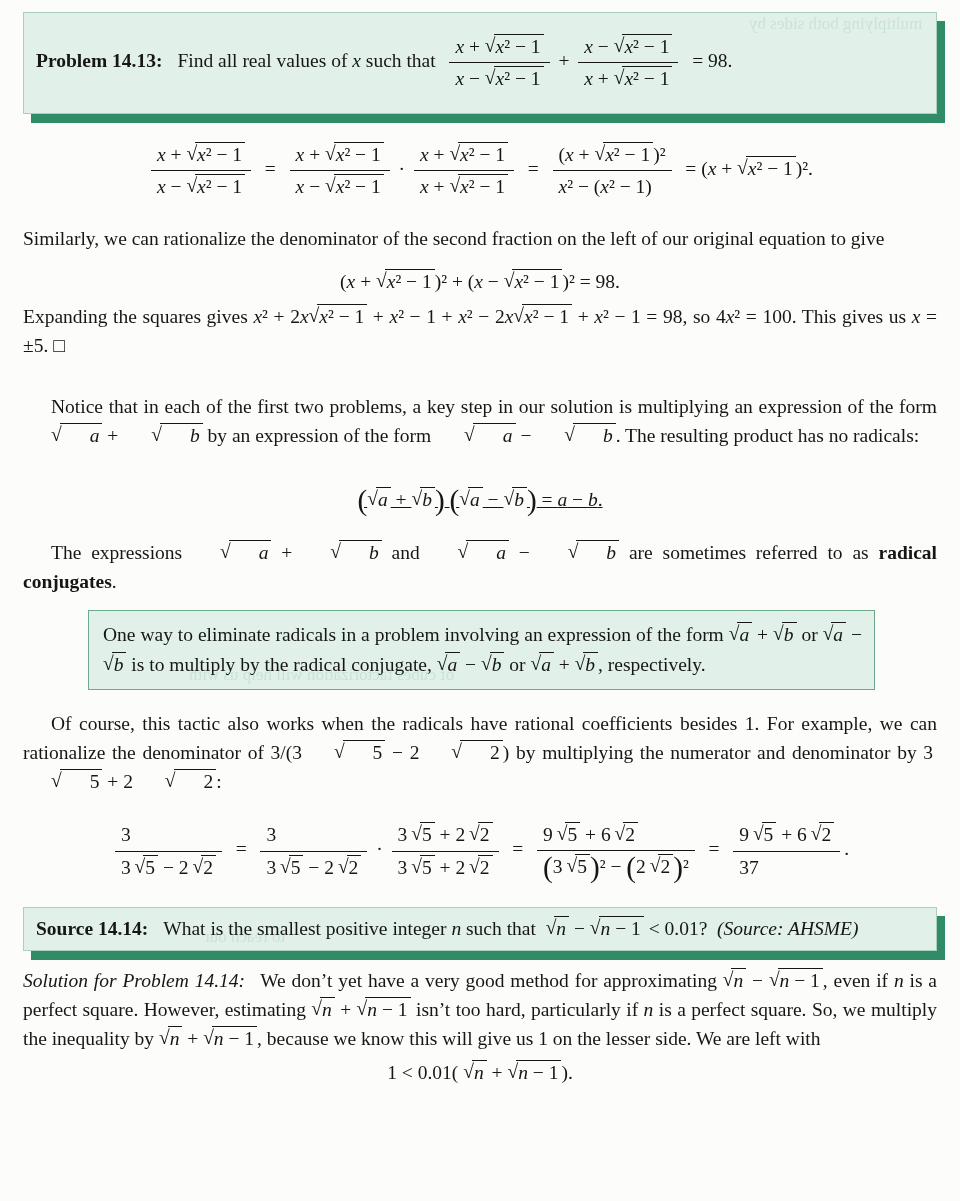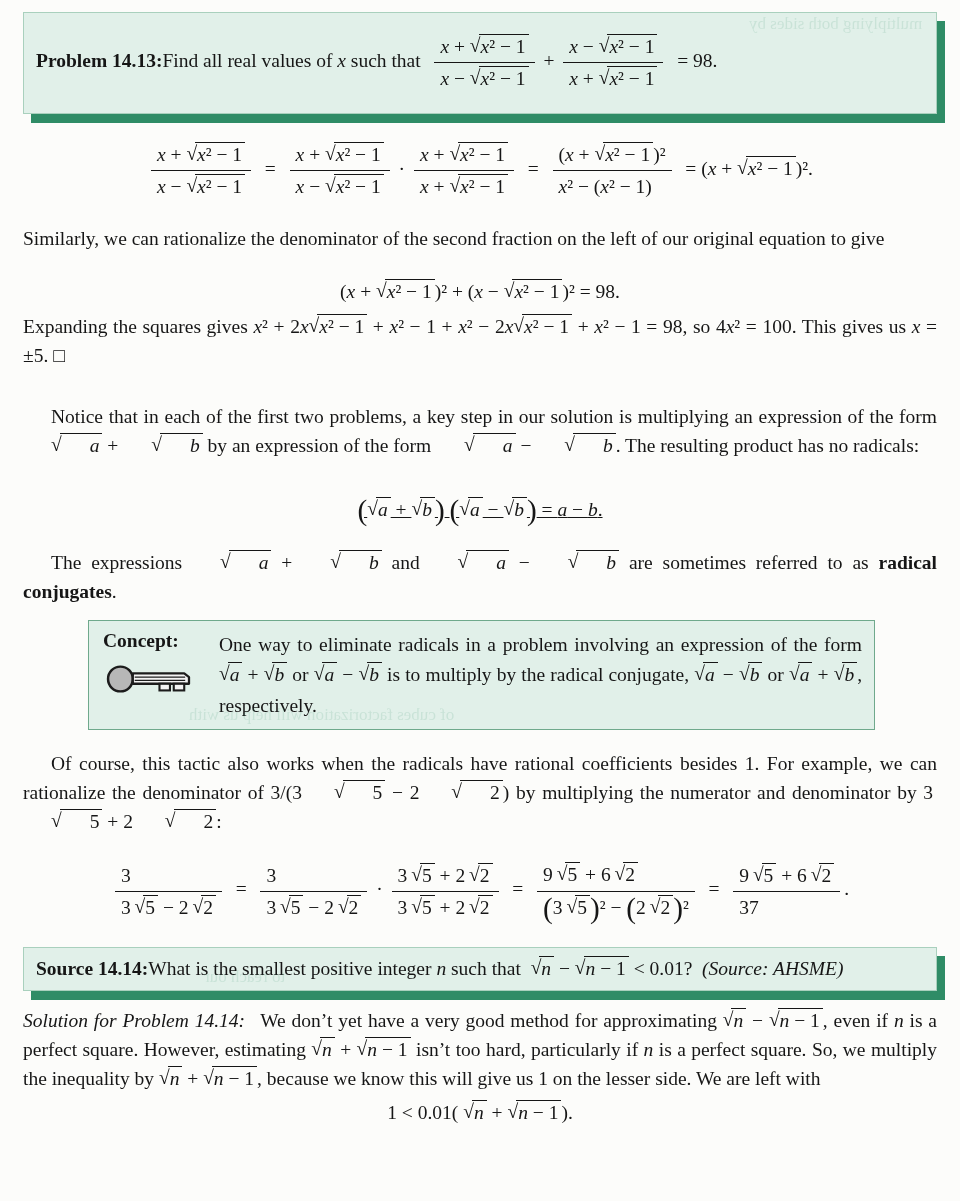--- a/index.html
+++ b/index.html
@@ -24,7 +24,7 @@
   .pbox{position:relative;background:#e1f0e9;border:1px solid #a9d0bd;
         box-shadow:8px 9px 0 0 #2f8c66;padding:6px 12px 7px;}
   .pbox p{line-height:29px;}
-  .plabel{margin-right:0;}
+  .plabel{margin-right:15px;}
   #box1{margin-top:12px;}
   #box1 p{text-align:left;line-height:1.25;}
   #box2{margin-top:12px;}

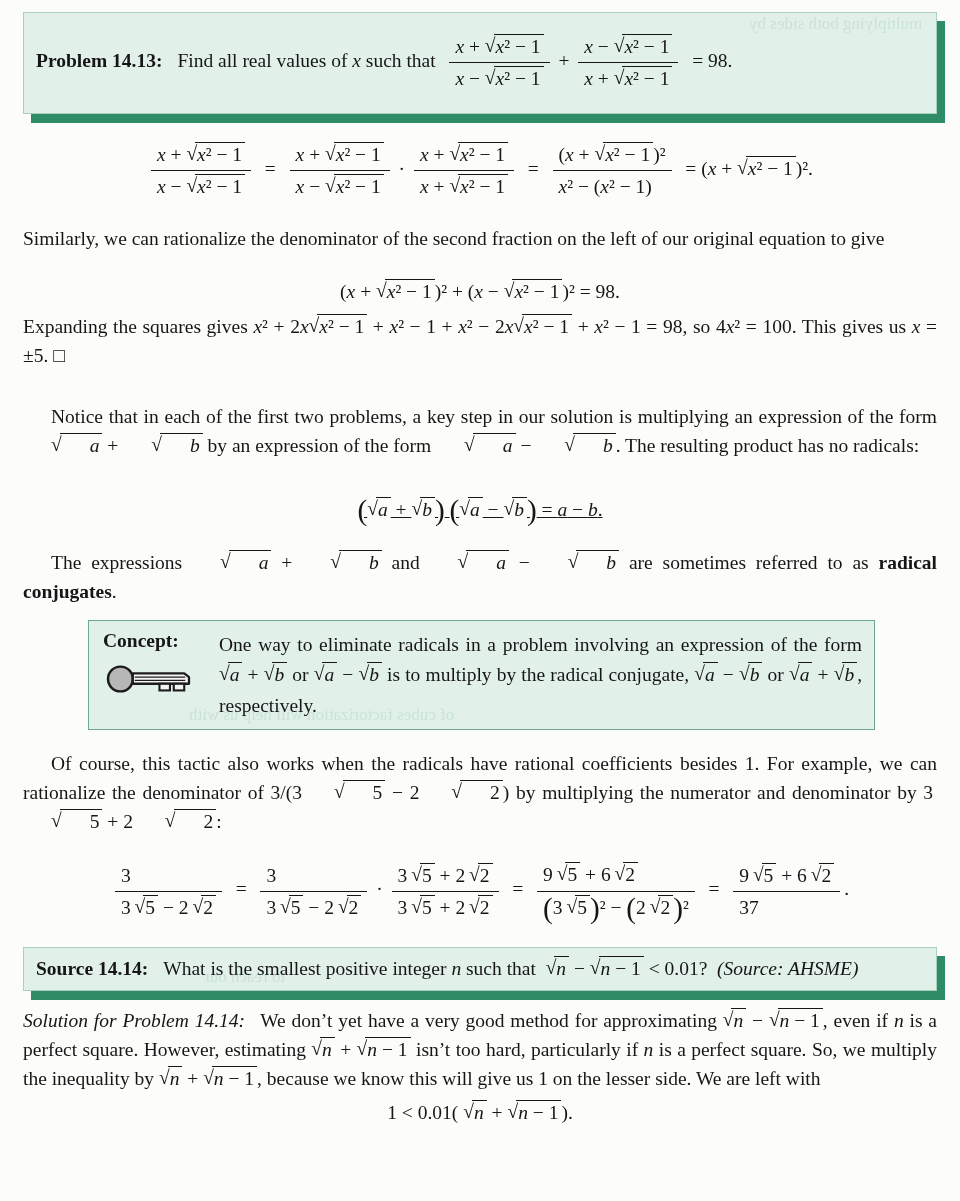--- a/index.html
+++ b/index.html
@@ -39,7 +39,7 @@
   #solp1{margin-top:19px;}
   #eq1{margin-top:13px;}
   #solp2{margin-top:11px;}
-  #eq2{margin-top:26px;}
+  #eq2{margin-top:16px;}
   #solp3{margin-top:7px;}
   #notice{margin-top:32px;}
   #eq3{margin-top:31px;text-decoration:underline;}

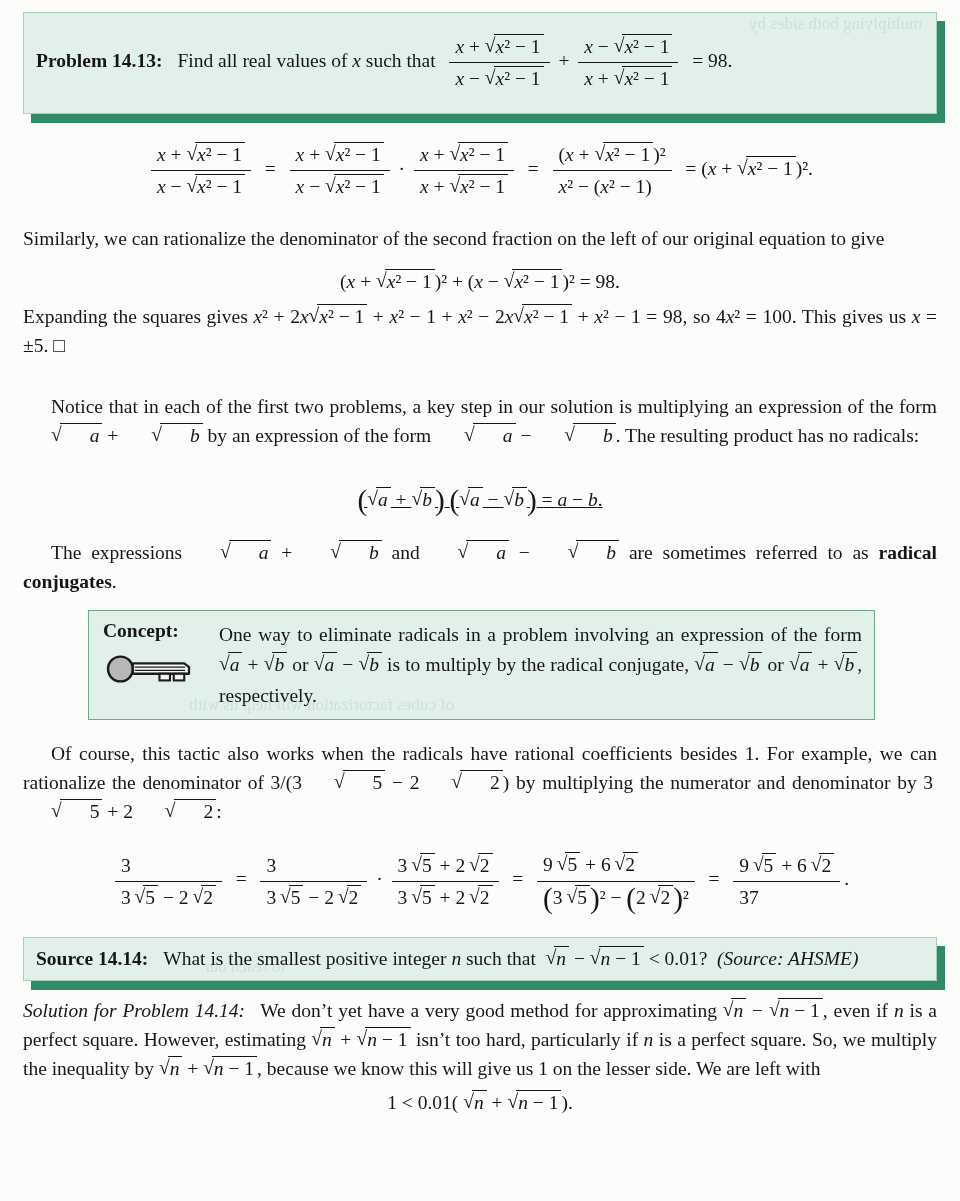--- a/index.html
+++ b/index.html
@@ -84,17 +84,6 @@
 
   <div class="cbox">
     <div class="bleed" id="bleedc">of cubes factorization will help us with</div>
-    <div class="cleft">
-      <strong>Concept:</strong>
-      <svg width="92" height="40" viewBox="0 0 92 42">
-        <circle cx="16" cy="21" r="13" fill="#b7b7b7" stroke="#1c1c1c" stroke-width="2.6"></circle>
-        <path d="M29 15 L83 15 L88 19 L88 26 L29 26 Z" fill="#f4f4f4" stroke="#1c1c1c" stroke-width="2.4" stroke-linejoin="round"></path>
-        <line x1="31" y1="19" x2="84" y2="19" stroke="#1c1c1c" stroke-width="1.3"></line>
-        <line x1="31" y1="22.5" x2="84" y2="22.5" stroke="#1c1c1c" stroke-width="1.3"></line>
-        <rect x="57" y="26" width="11" height="7" fill="#f4f4f4" stroke="#1c1c1c" stroke-width="2.2"></rect>
-        <rect x="72" y="26" width="11" height="7" fill="#f4f4f4" stroke="#1c1c1c" stroke-width="2.2"></rect>
-      </svg>
-    </div>
     <div class="cbody">One way to eliminate radicals in a problem involving an expression of the form <span class="sqrt"><span class="rs">√</span><span class="rc"><em>a</em></span></span> + <span class="sqrt"><span class="rs">√</span><span class="rc"><em>b</em></span></span> or <span class="sqrt"><span class="rs">√</span><span class="rc"><em>a</em></span></span> − <span class="sqrt"><span class="rs">√</span><span class="rc"><em>b</em></span></span> is to multiply by the radical conjugate, <span class="sqrt"><span class="rs">√</span><span class="rc"><em>a</em></span></span> − <span class="sqrt"><span class="rs">√</span><span class="rc"><em>b</em></span></span> or <span class="sqrt"><span class="rs">√</span><span class="rc"><em>a</em></span></span> + <span class="sqrt"><span class="rs">√</span><span class="rc"><em>b</em></span></span>, respectively.</div>
   </div>
 

